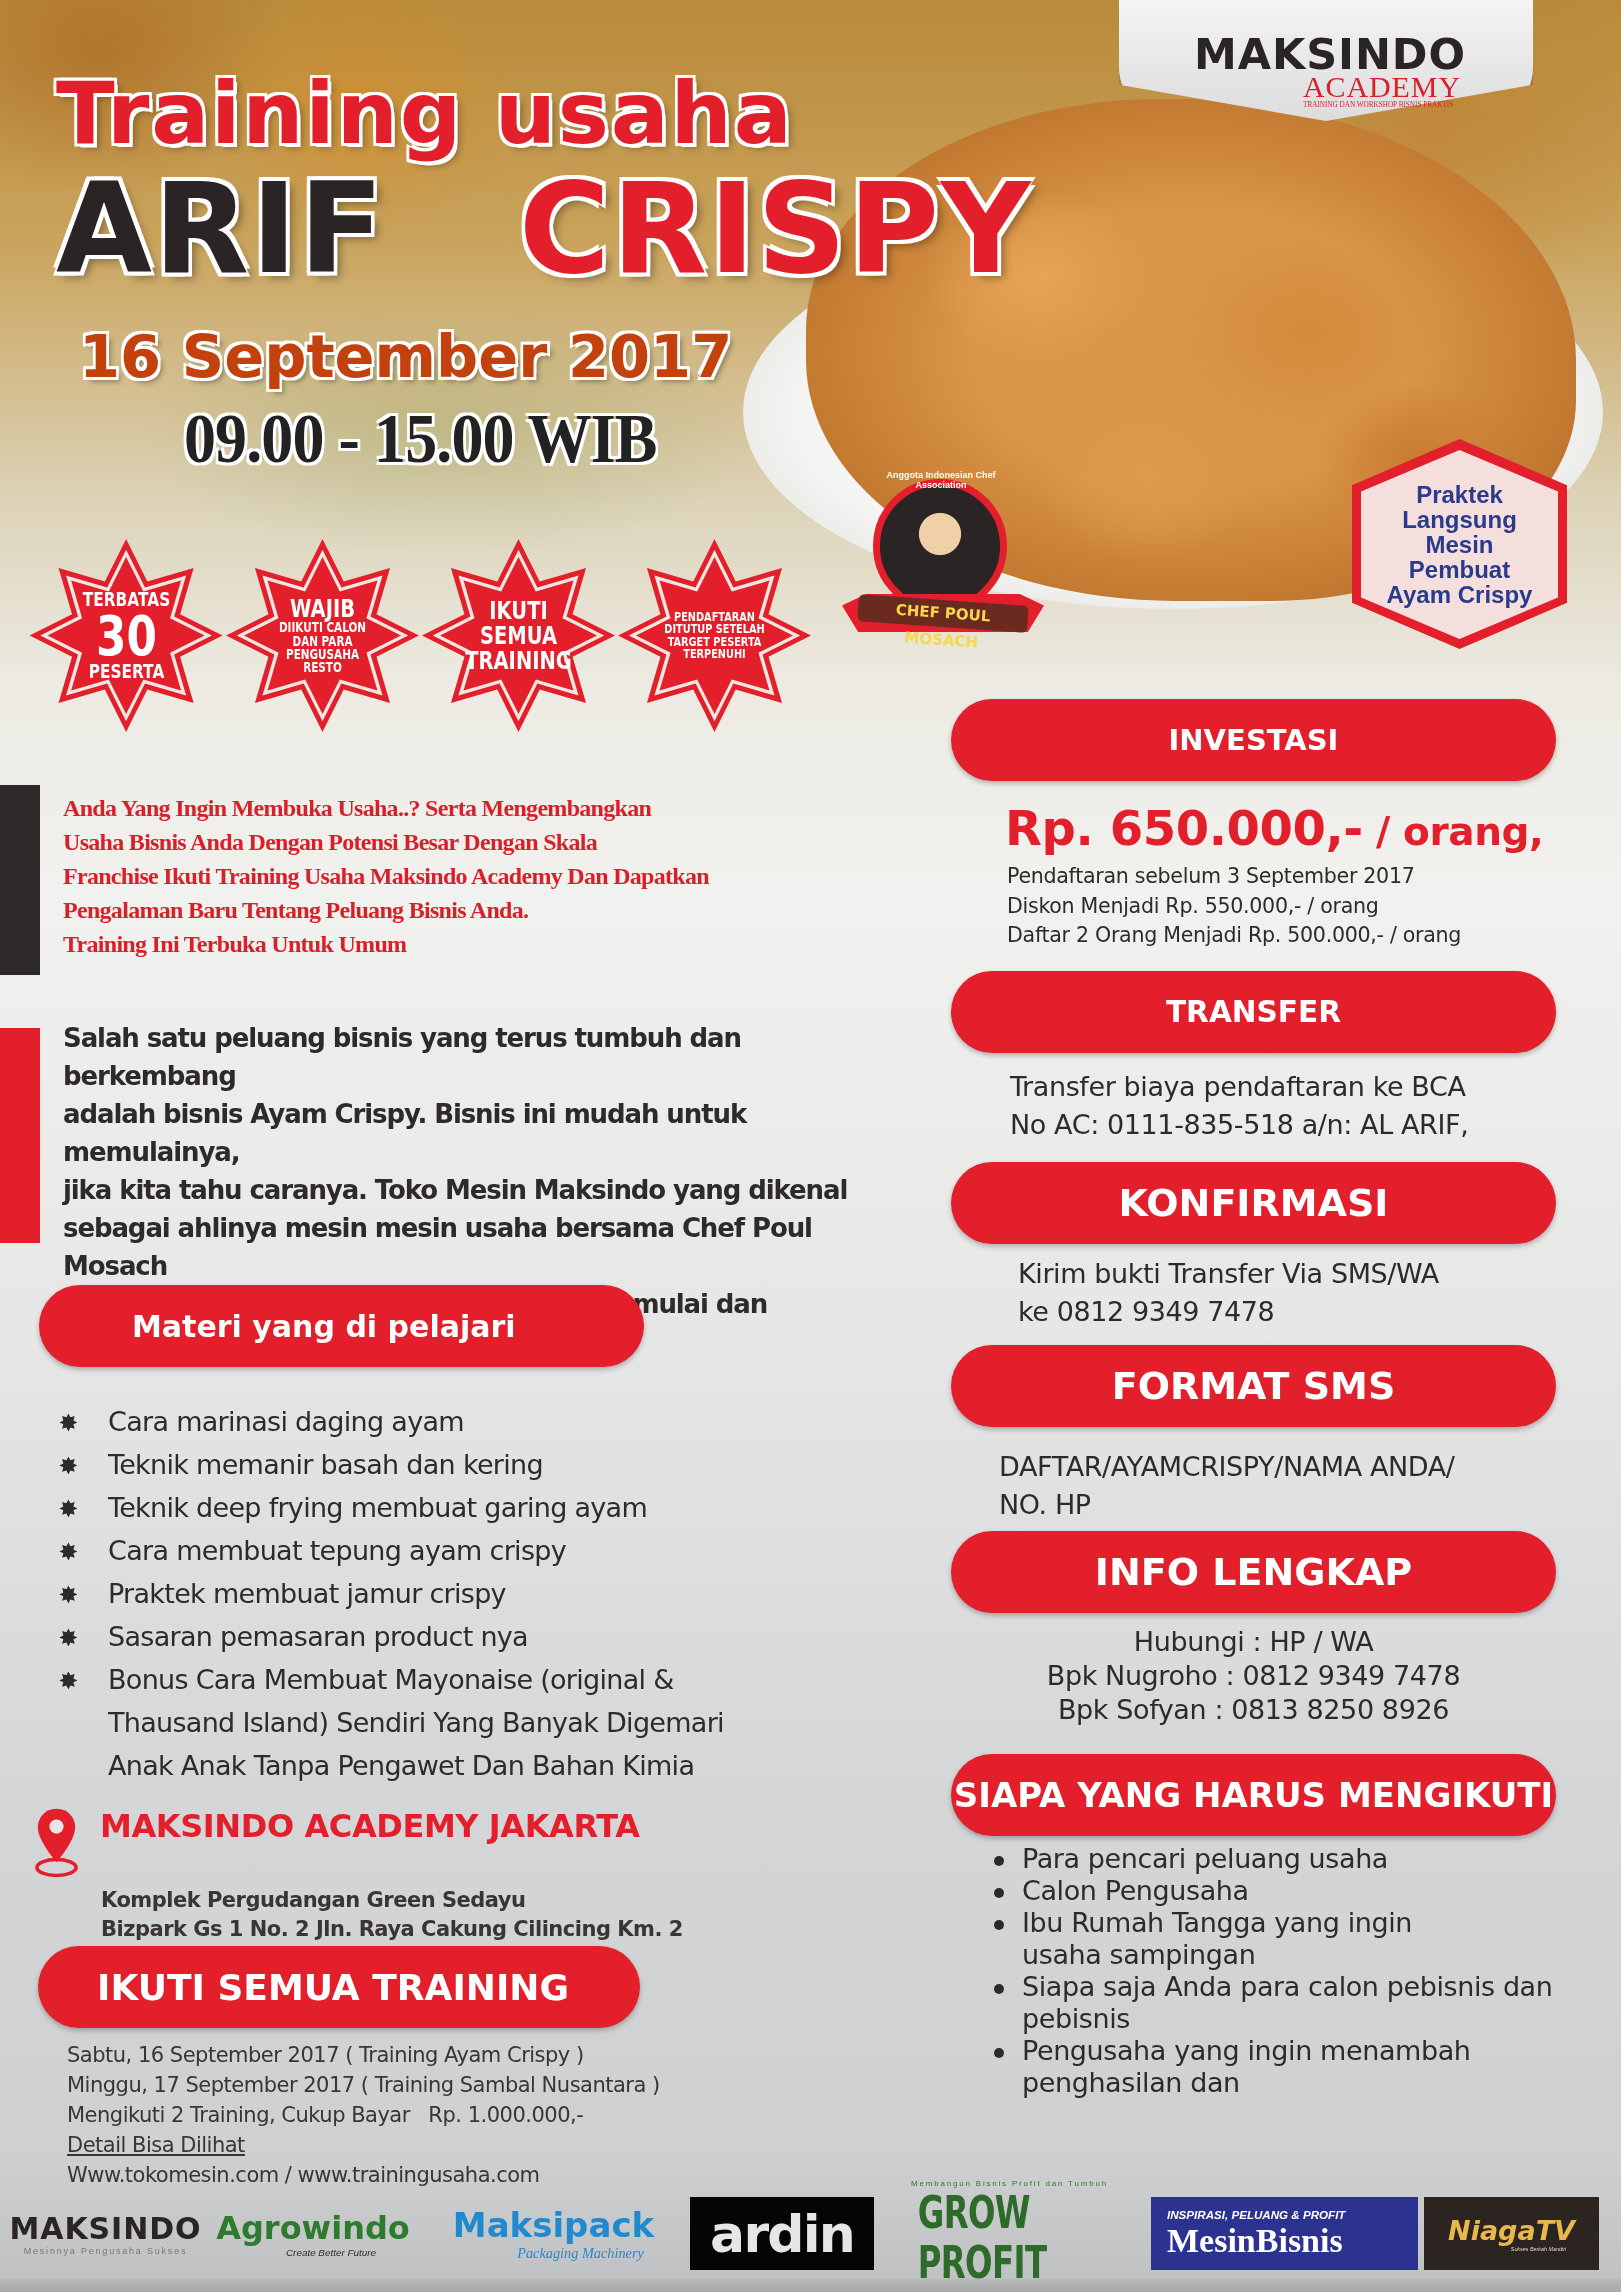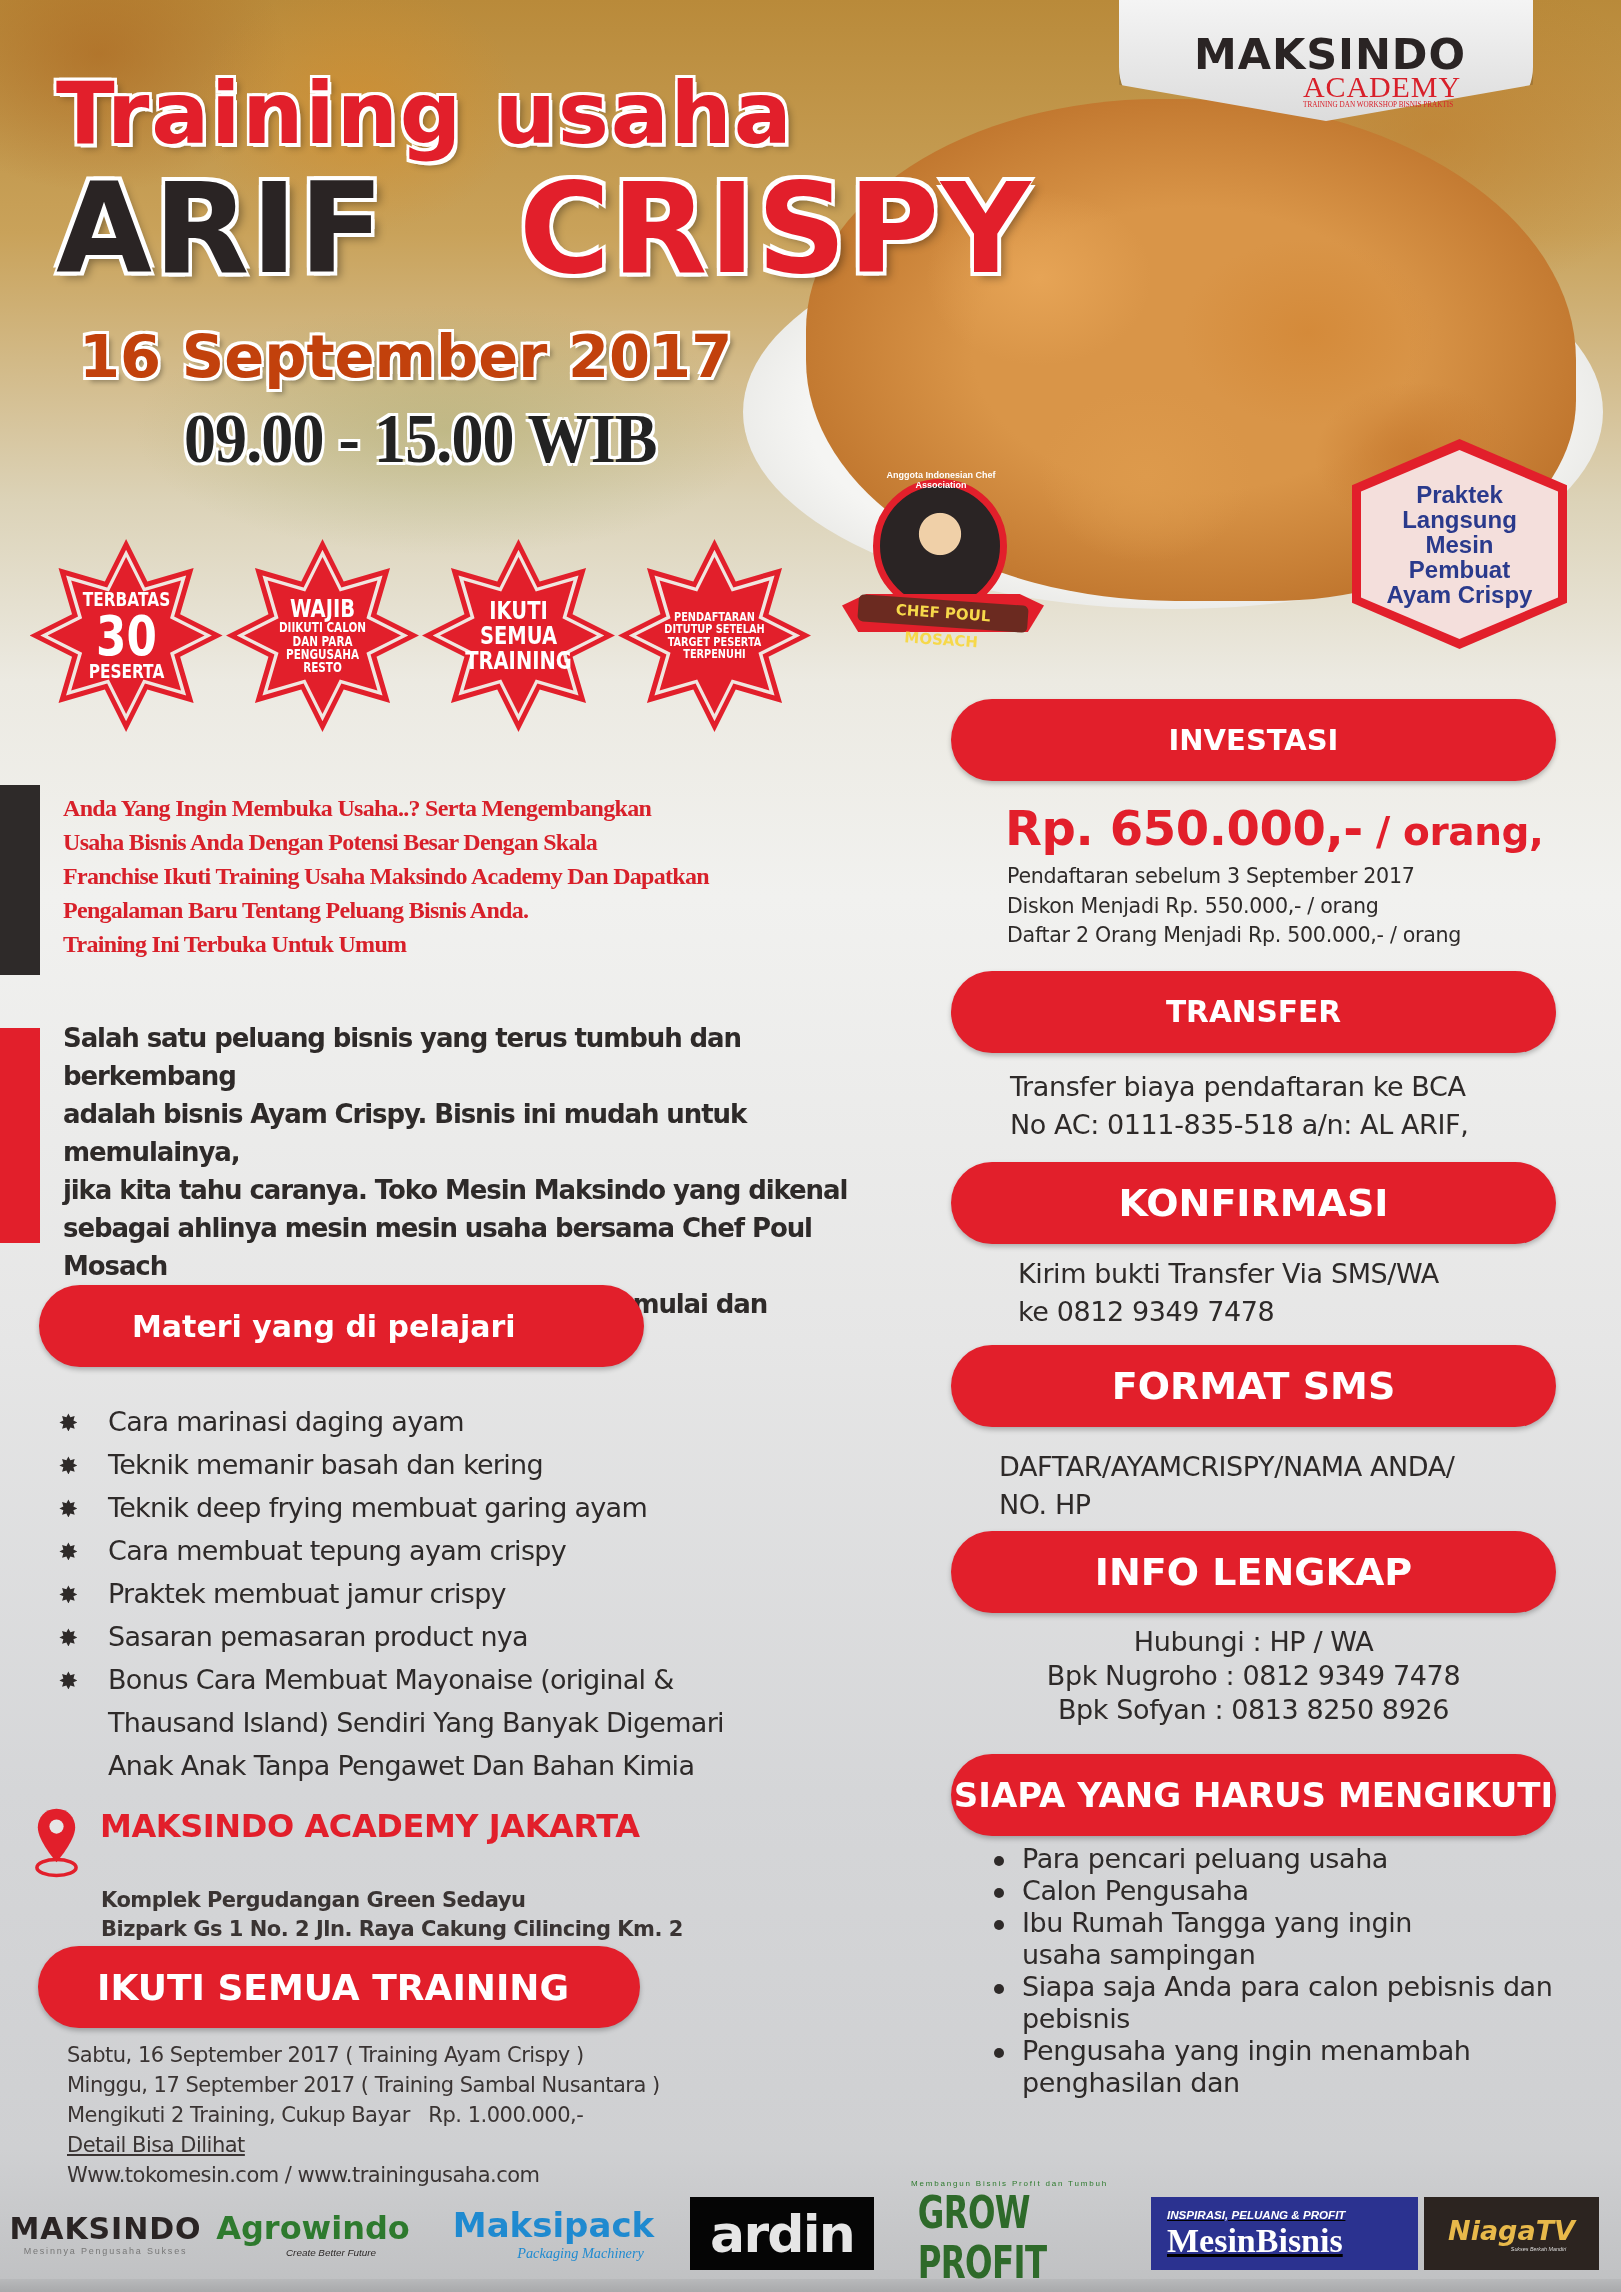--- a/index.html
+++ b/index.html
@@ -215,7 +215,7 @@
   .f-grow { left: 882px; top: 2197px; width: 255px; height: 73px; }
   .f-grow .t { font-size: 8px; color: #2e7a2e; letter-spacing: 1.8px; }
   .f-grow .n { font-family: "DejaVu Sans", sans-serif; font-weight: bold; font-size: 45px; color: #2e6a2a; transform: scaleX(.72); letter-spacing: -0.9px; line-height: 50px; }
-  .f-mesin { left: 1151px; top: 2197px; width: 267px; height: 73px; background: #2b3290; align-items: flex-start; padding-left: 16px; text-decoration: underline; }
+  .f-mesin { left: 1151px; top: 2197px; width: 267px; height: 73px; background: #2b3290; align-items: flex-start; padding-left: 16px; }
   .f-mesin .t { font-size: 11.6px; color: #fff; font-style: italic; font-weight: bold; }
   .f-mesin .n { font-family: "Liberation Serif", serif; font-weight: bold; font-size: 34px; color: #fff; line-height: 39px; }
   .f-niaga { left: 1424px; top: 2197px; width: 175px; height: 73px; background: #2c2420; }

